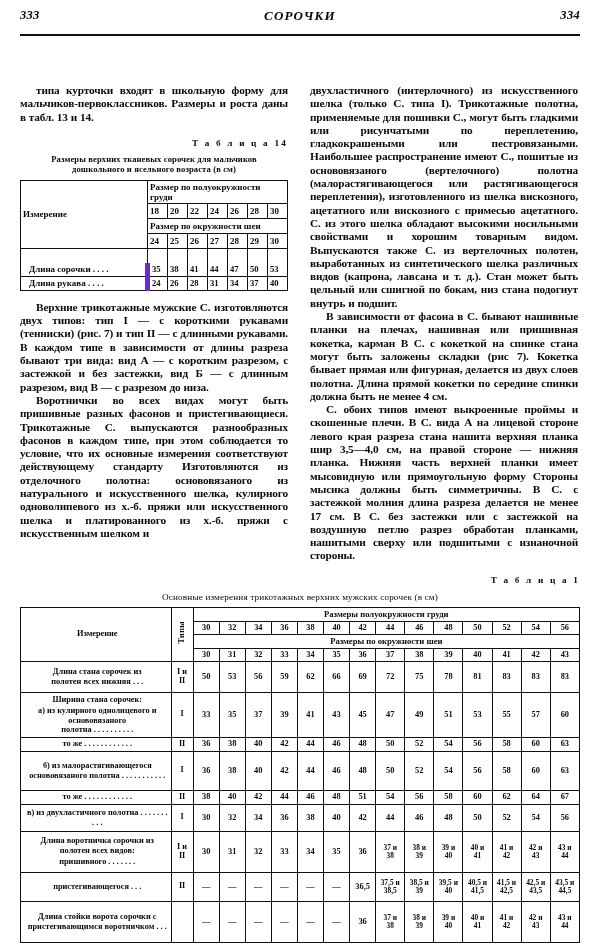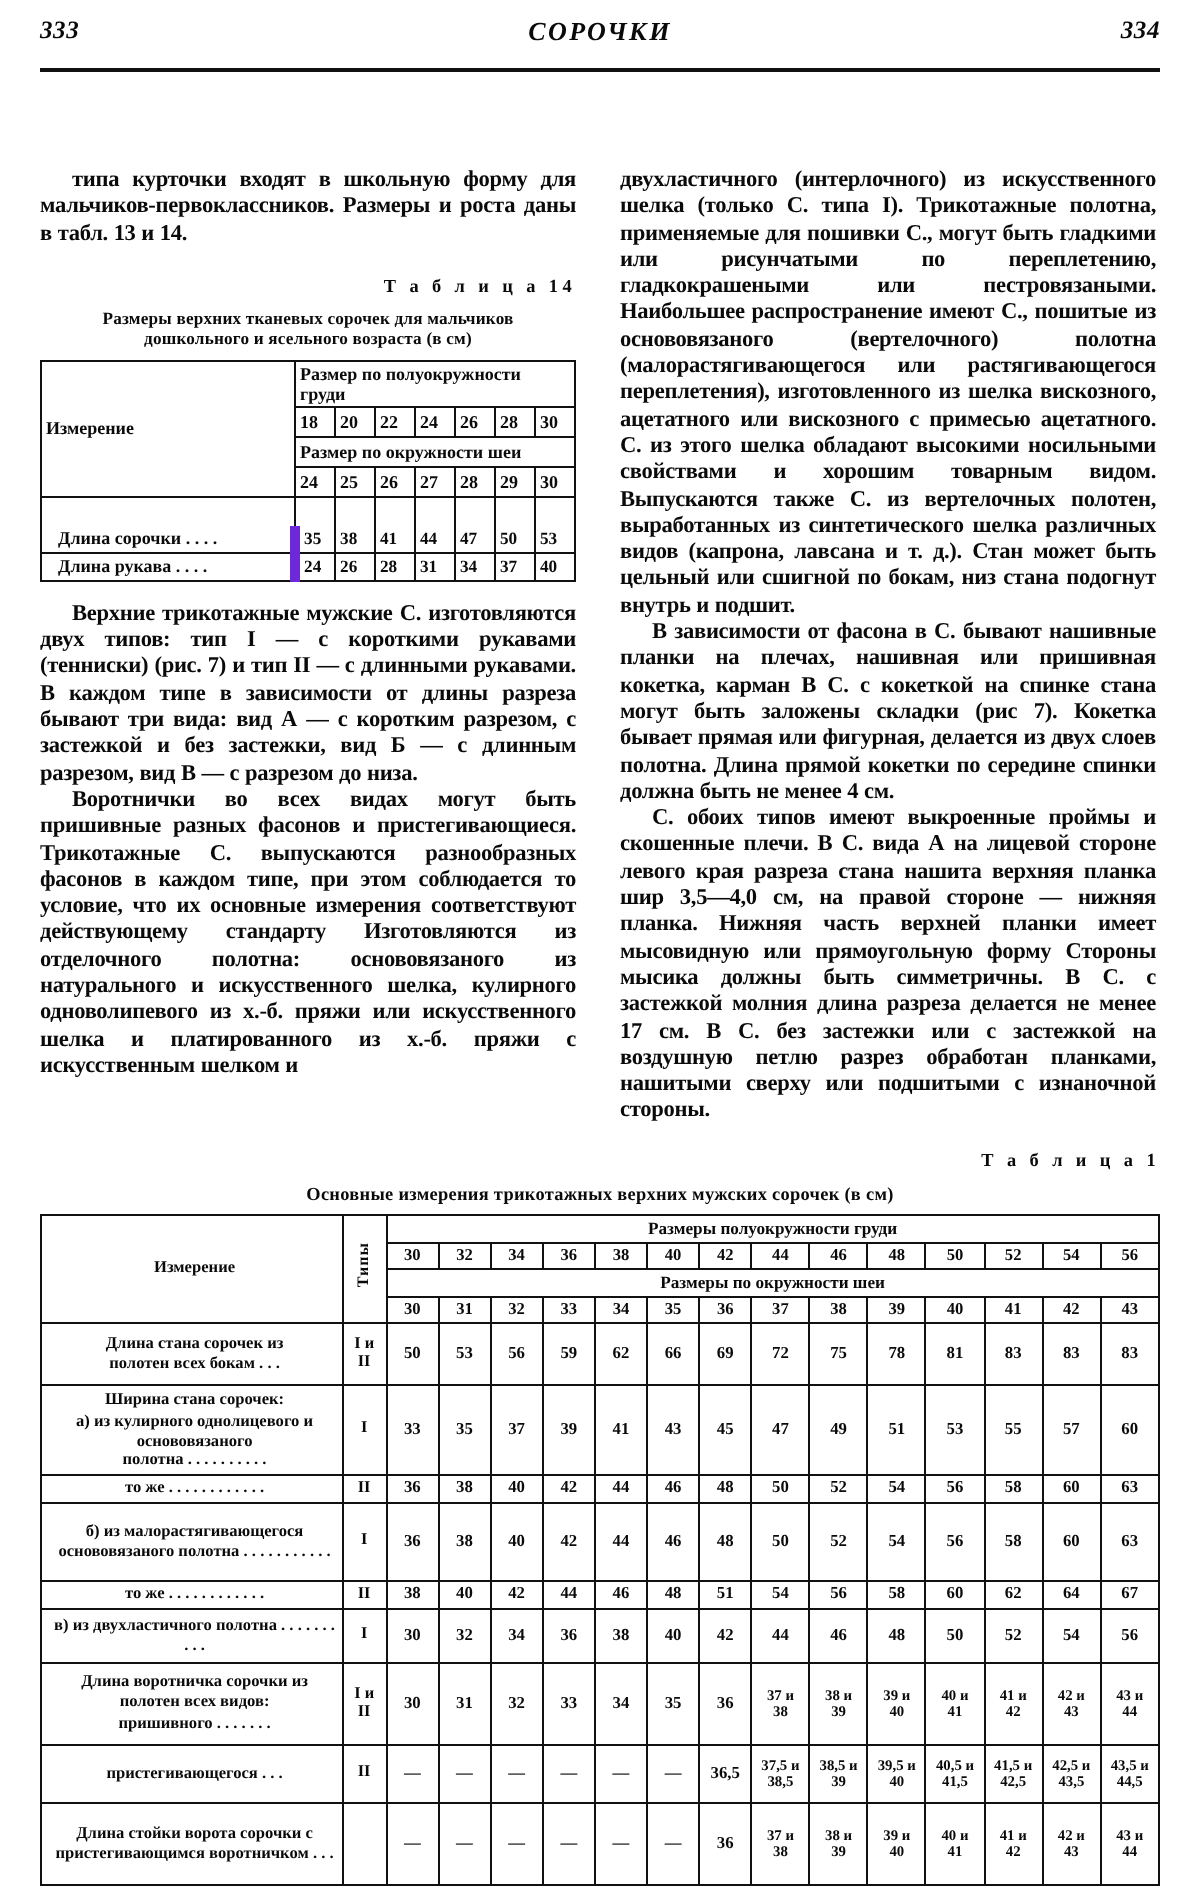--- a/index.html
+++ b/index.html
@@ -137,7 +137,7 @@
   .bigtbl-caption {
     text-align: center;
     font-size: 9.2px;
-    font-weight: bold;
+    font-weight: normal;
     margin: 0 0 5px 0;
     letter-spacing: .15px;
   }

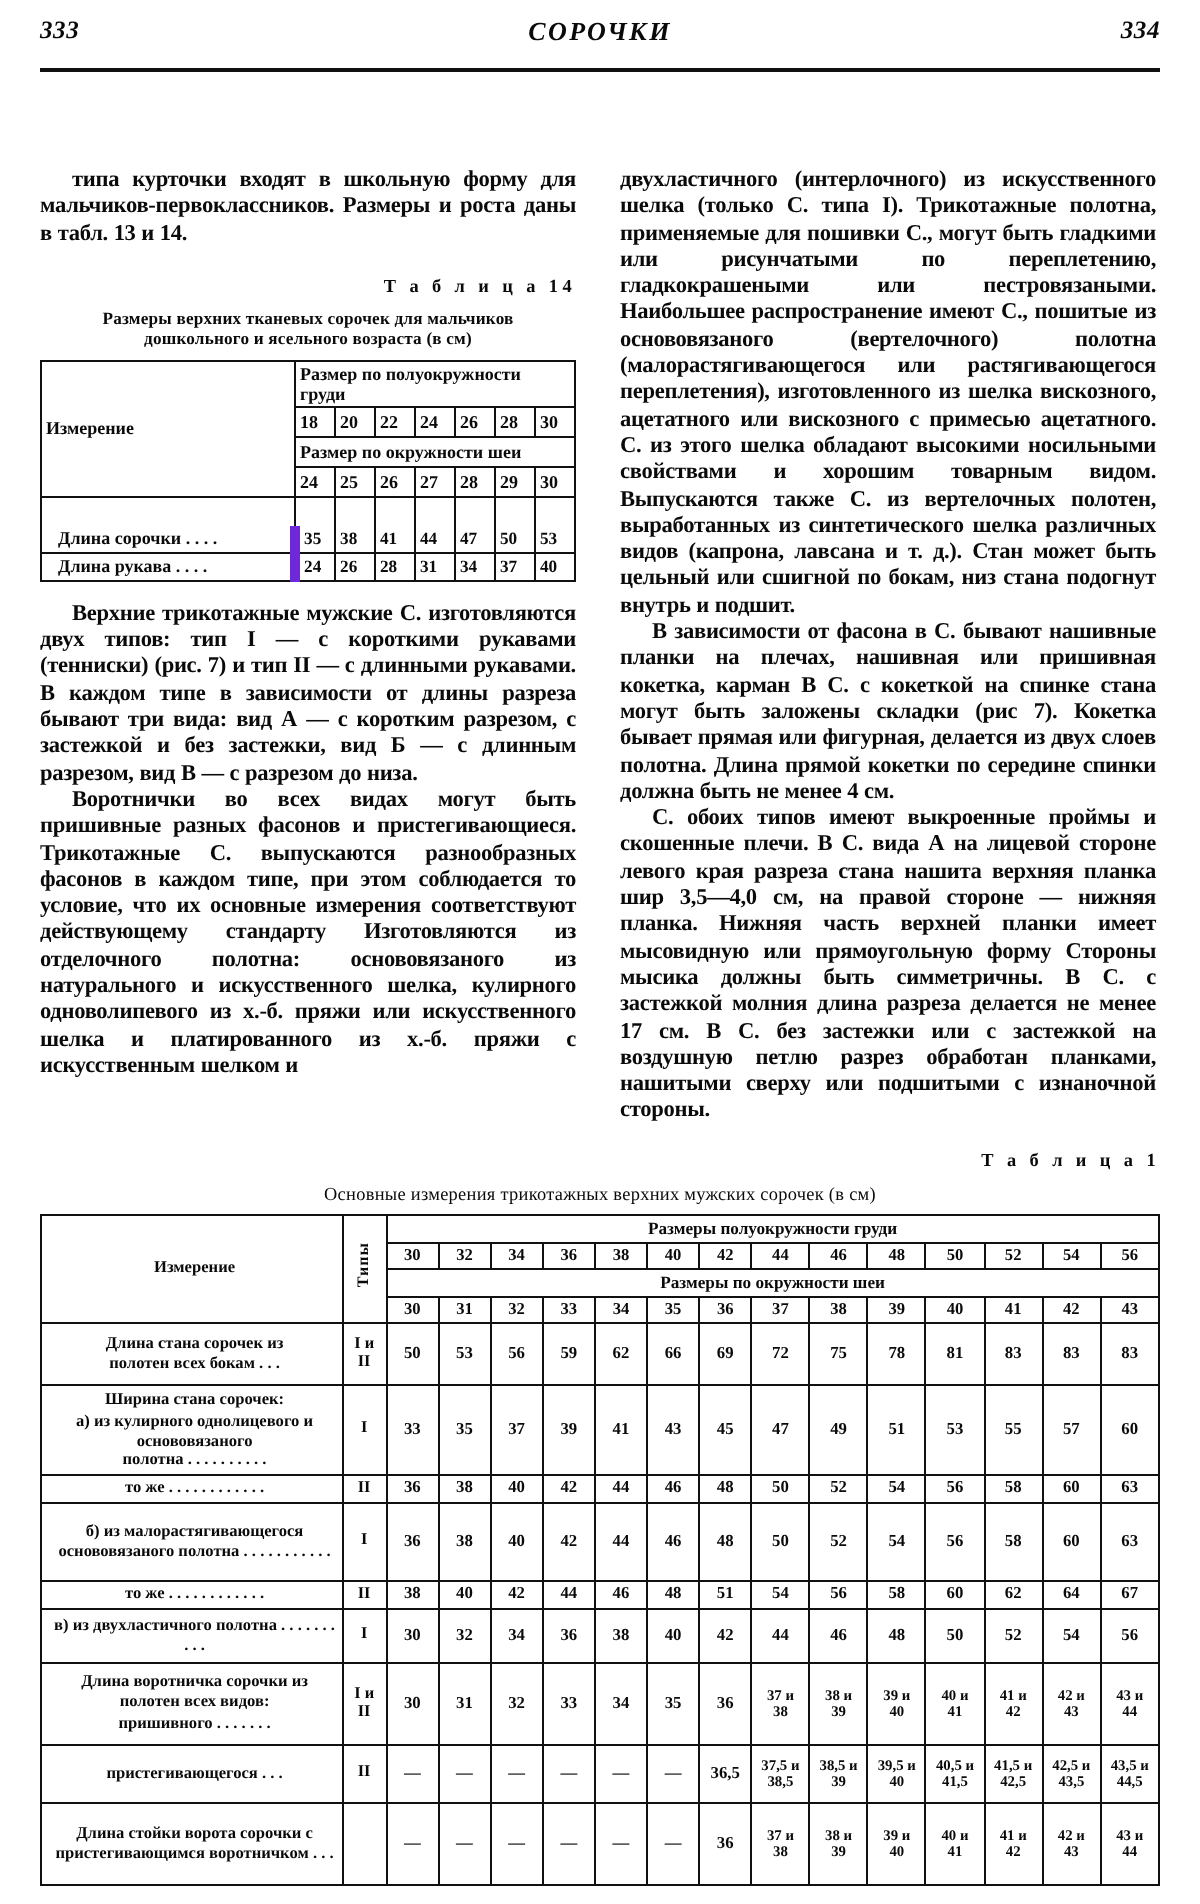--- a/index.html
+++ b/index.html
@@ -356,7 +356,7 @@
       <tr>
             <td class="lab" style="height: 30px;">
               <span class="lab-block">Длина стана сорочек  из</span>
-              <span class="lab-block">полотен всех бокам . . .</span>
+              <span class="lab-block">полотен всех нижняя . . .</span>
             </td>
             <td class="typecol">
               <span class="lab-block">I и</span>

